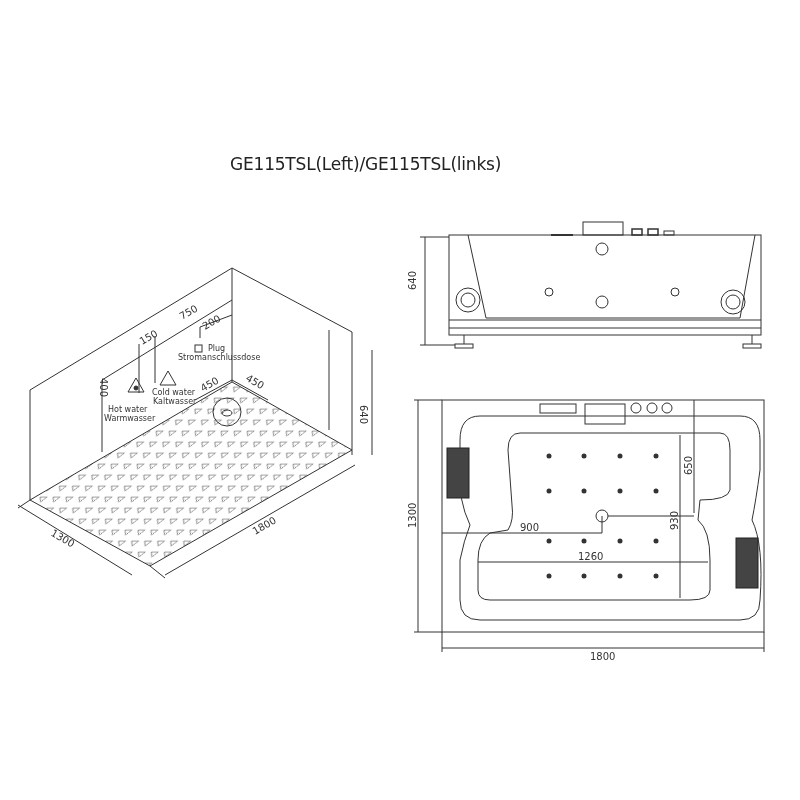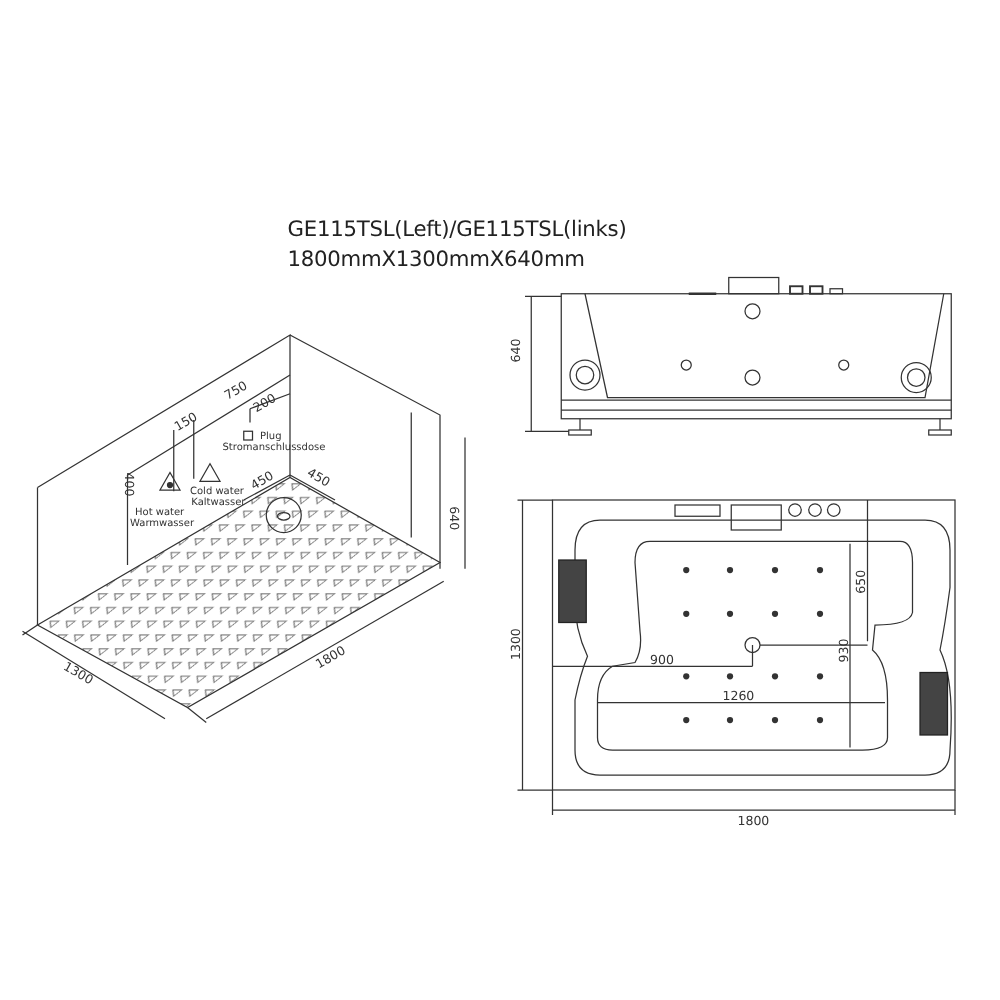--- a/index.html
+++ b/index.html
@@ -5,7 +5,7 @@
   html, body { margin:0; padding:0; background:#ffffff; }
   body { width:800px; height:800px; position:relative; overflow:hidden;
          font-family:"DejaVu Sans", sans-serif; color:#222; }
-  .title { position:absolute; left:230px; top:172px; font-size:17px; line-height:24px;
+  .title { position:absolute; left:230px; top:152px; font-size:17px; line-height:24px;
            color:#222; font-family:"DejaVu Sans", sans-serif; letter-spacing:-0.2px; }
   .title div { white-space:nowrap; }
   svg { position:absolute; left:0; top:0; }

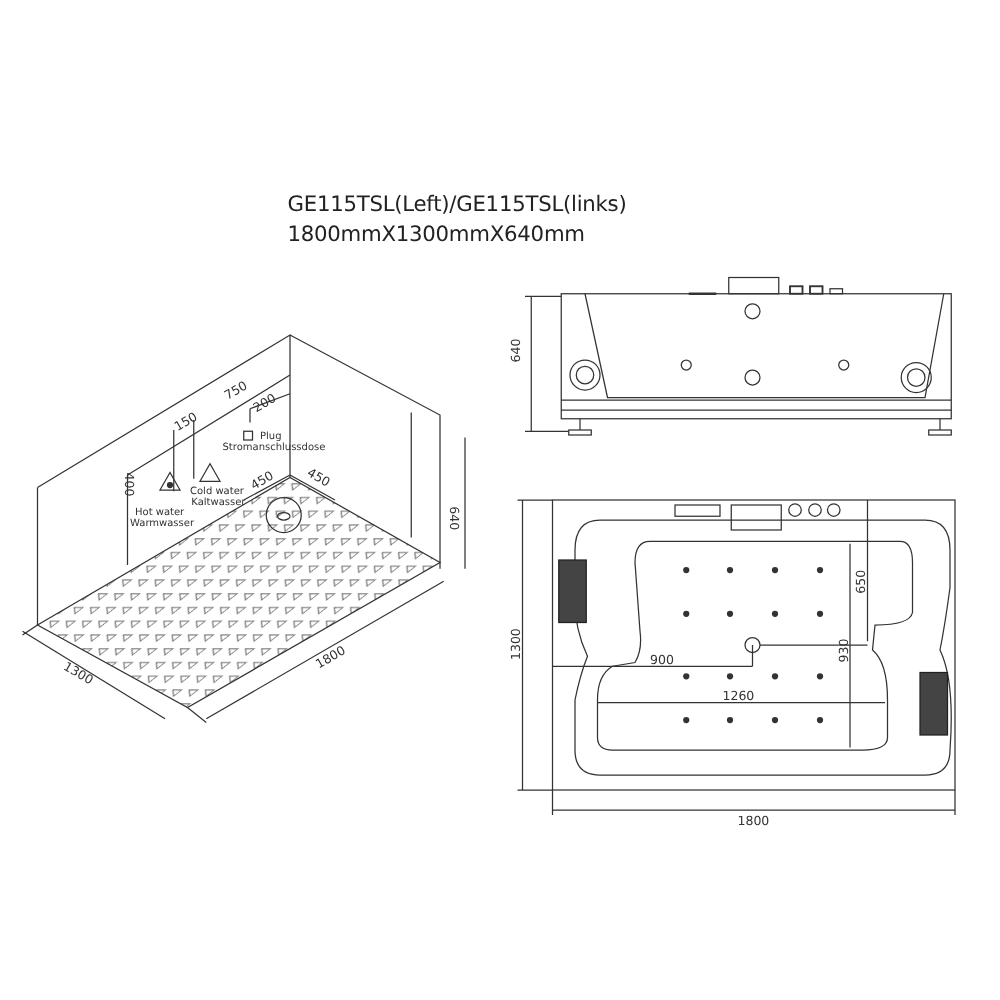--- a/index.html
+++ b/index.html
@@ -17,7 +17,6 @@
 
 <div class="title">
   <div>GE115TSL(Left)/GE115TSL(links)</div>
-  <div>1800mmX1300mmX640mm</div>
 </div>
 
 <svg width="800" height="800" viewBox="0 0 800 800">

